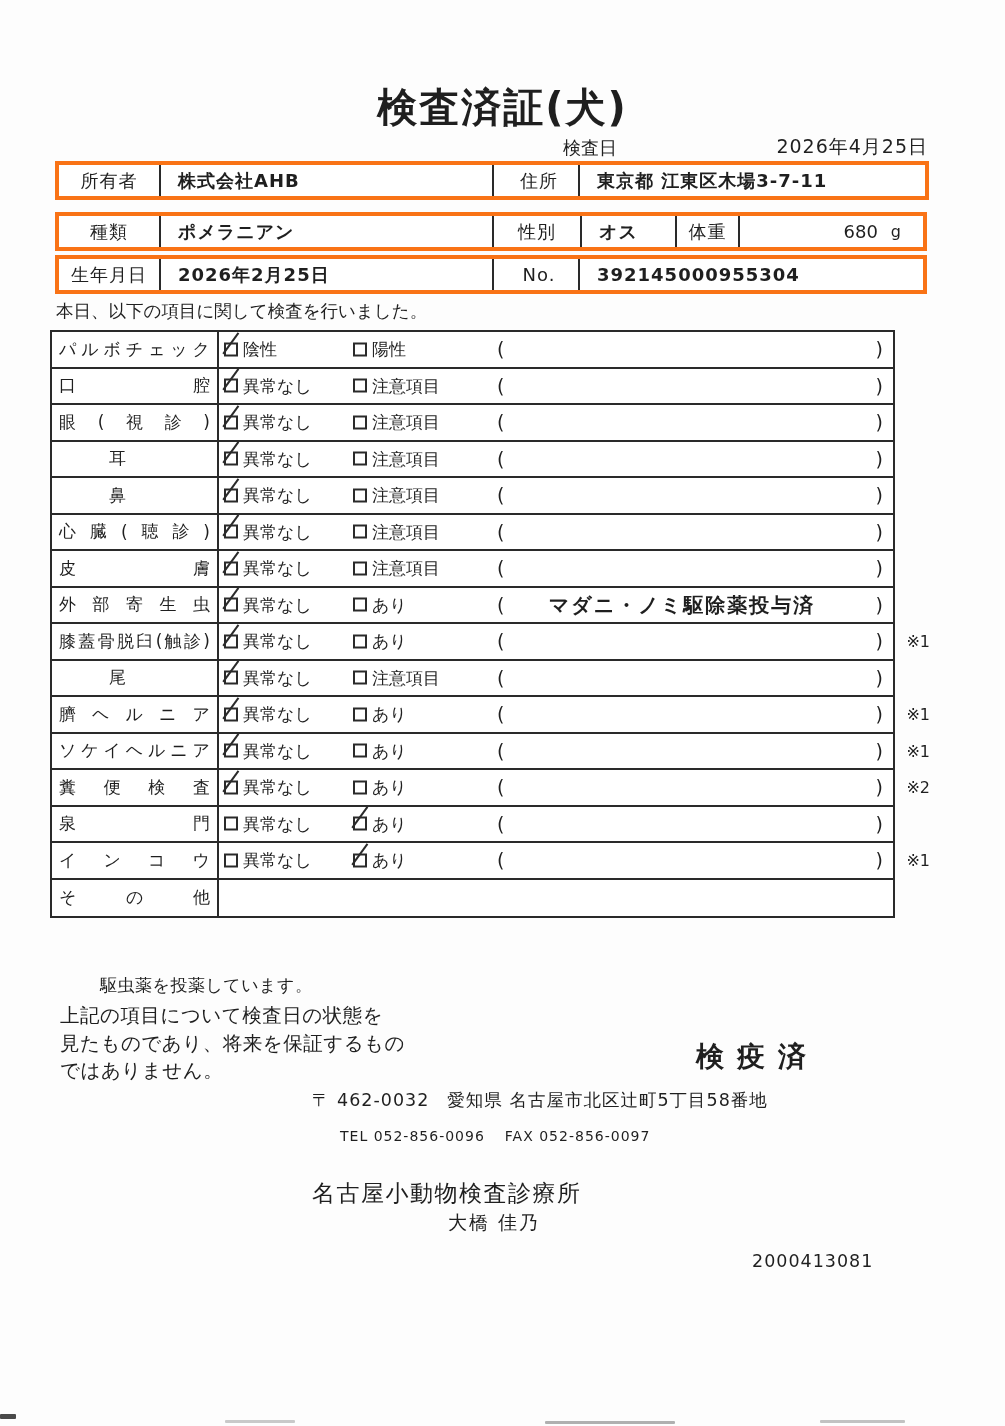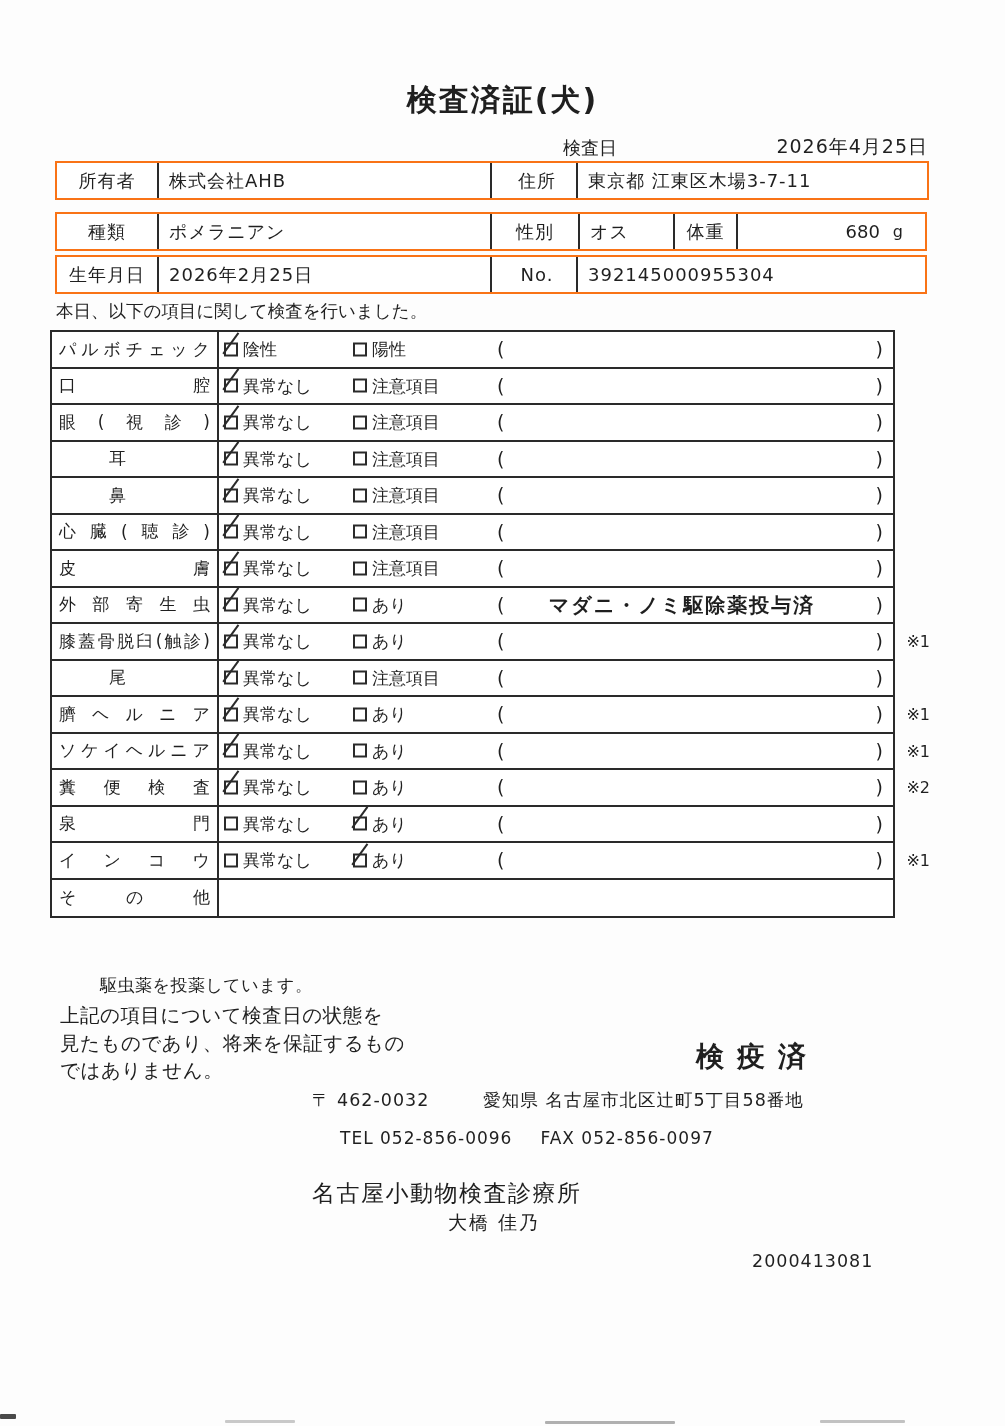--- a/index.html
+++ b/index.html
@@ -9,7 +9,7 @@
     margin:0 auto;
   }
   .abs{position:absolute;}
-  .title{left:0;right:0;top:80px;text-align:center;font-size:30px;font-weight:600;letter-spacing:2px;}
+  .title{left:0;right:0;top:80px;text-align:center;font-size:40px;font-weight:600;letter-spacing:2px;}
   .date-label{left:563px;top:136px;font-size:18px;}
   .date-value{right:77px;top:134px;font-size:19px;letter-spacing:1px;}
 

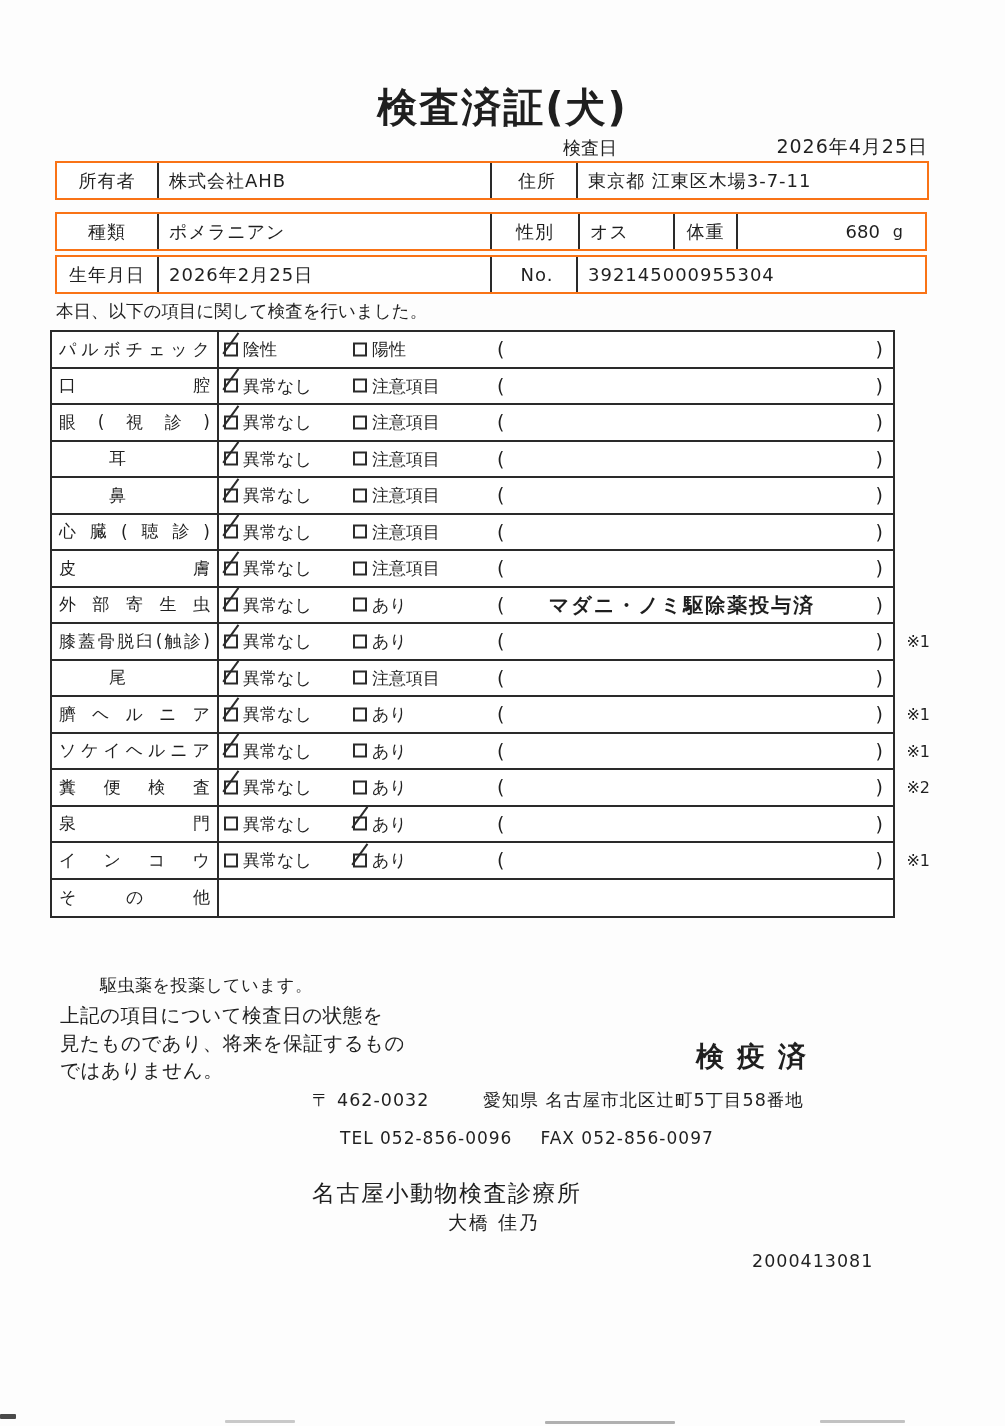--- a/index.html
+++ b/index.html
@@ -13,7 +13,7 @@
   .date-label{left:563px;top:136px;font-size:18px;}
   .date-value{right:77px;top:134px;font-size:19px;letter-spacing:1px;}
 
-  .hdr-table{display:flex;border:2px solid #f97316;box-sizing:border-box;background:#fff;}
+  .hdr-table{display:flex;border:4px solid #f97316;box-sizing:border-box;background:#fff;}
   .hcell{border-left:2px solid #2a2a2a;display:flex;align-items:center;box-sizing:border-box;font-size:18px;overflow:hidden;}
   .hcell:first-child{border-left:none;}
   .hlab{justify-content:center;letter-spacing:1px;}

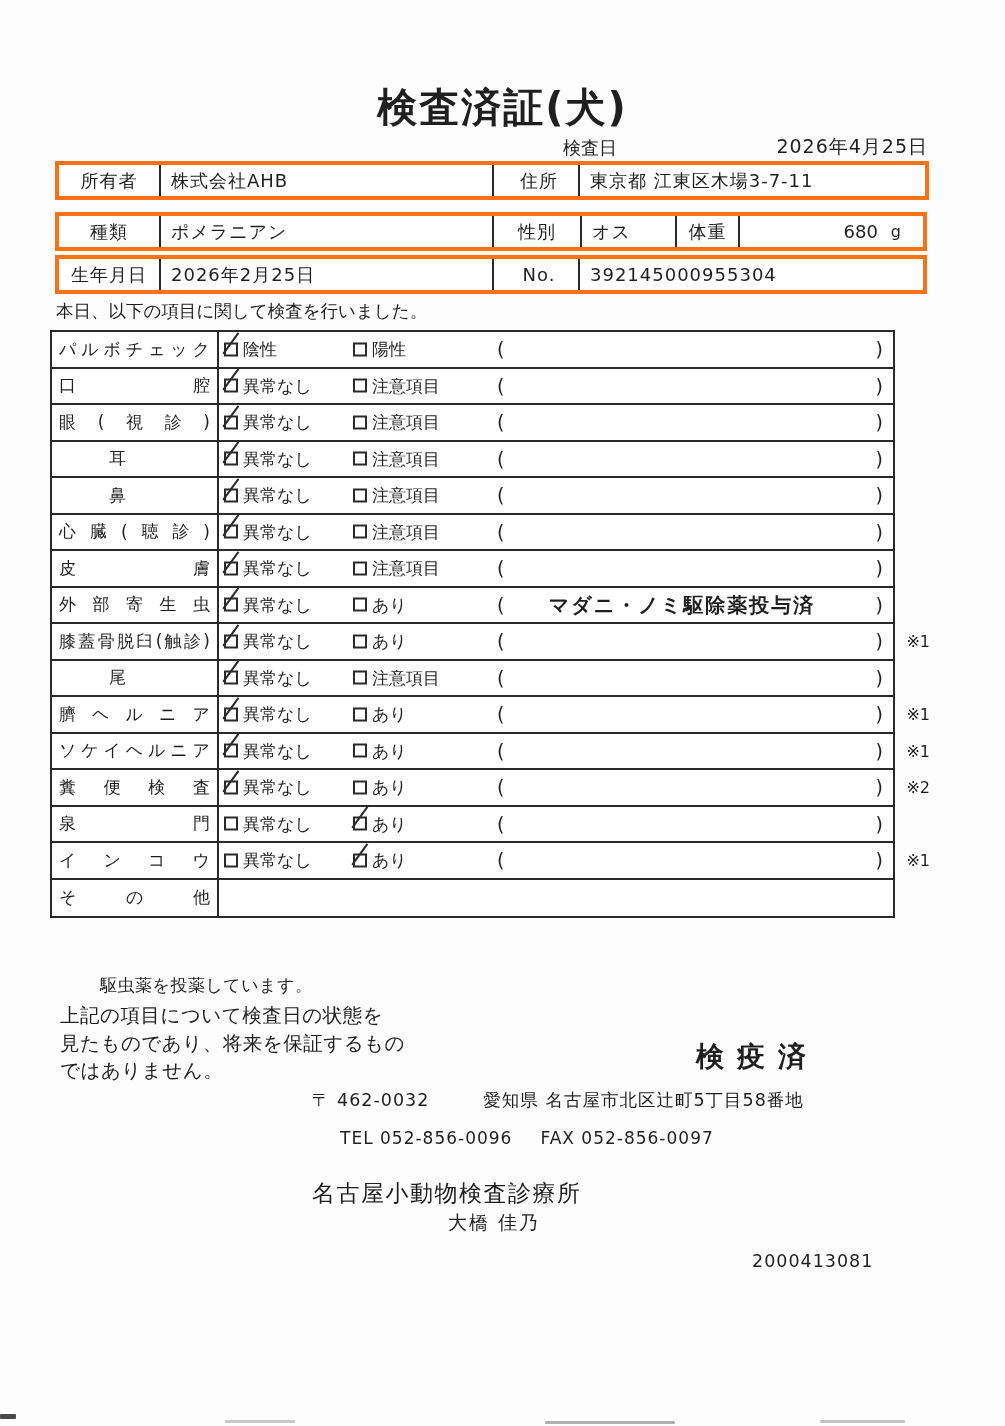--- a/index.html
+++ b/index.html
@@ -17,7 +17,7 @@
   .hcell{border-left:2px solid #2a2a2a;display:flex;align-items:center;box-sizing:border-box;font-size:18px;overflow:hidden;}
   .hcell:first-child{border-left:none;}
   .hlab{justify-content:center;letter-spacing:1px;}
-  .hval{padding-left:10px;letter-spacing:1px;}
+  .hval{padding-left:17px;letter-spacing:1px;font-weight:bold;}
   .t-owner{left:55px;top:161px;width:874px;height:39px;}
   .t-animal{left:55px;top:212px;width:872px;height:39px;}
   .t-birth{left:55px;top:255px;width:872px;height:39px;}

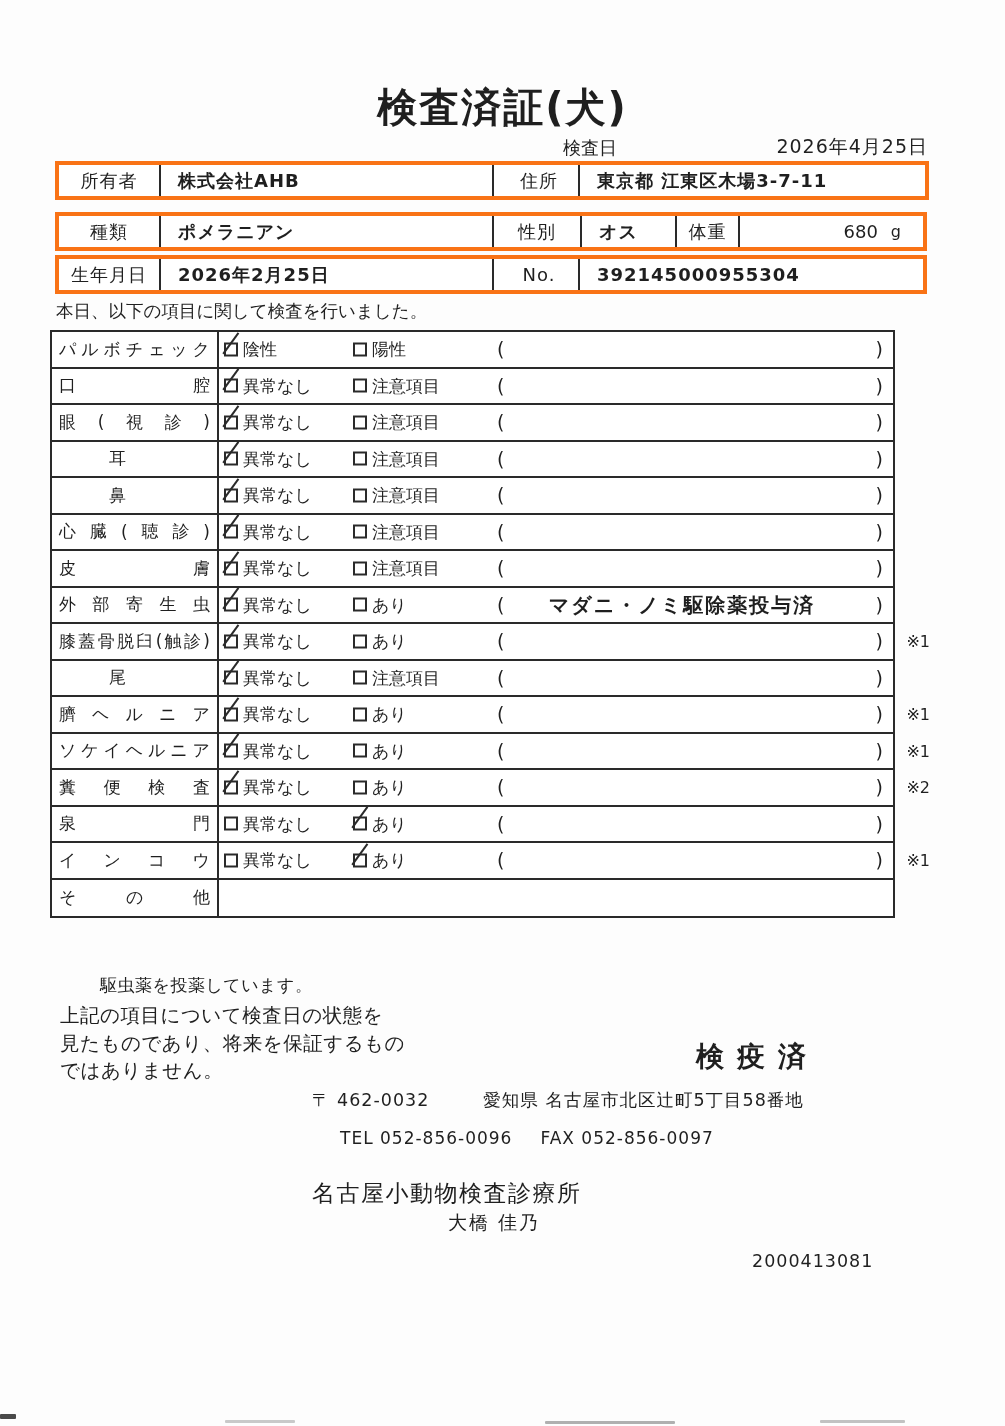--- a/index.html
+++ b/index.html
@@ -62,7 +62,7 @@
 
   .disclaimer{left:60px;top:1002px;font-size:19.5px;line-height:27.5px;white-space:pre-line;letter-spacing:0.5px;}
   .stamp{left:696px;top:1038px;font-size:28px;font-weight:600;letter-spacing:13px;}
-  .postal-line{left:312px;top:1088px;font-size:17.5px;display:flex;gap:54px;letter-spacing:1px;}
+  .postal-line{left:312px;top:1088px;font-size:17.5px;display:flex;gap:18px;letter-spacing:1px;}
   .tel-line{left:340px;top:1128px;font-size:17px;display:flex;gap:28px;letter-spacing:1px;}
   .clinic-name{left:312px;top:1178px;font-size:23px;letter-spacing:1.5px;}
   .vet-name{left:448px;top:1210px;font-size:19px;letter-spacing:2px;}

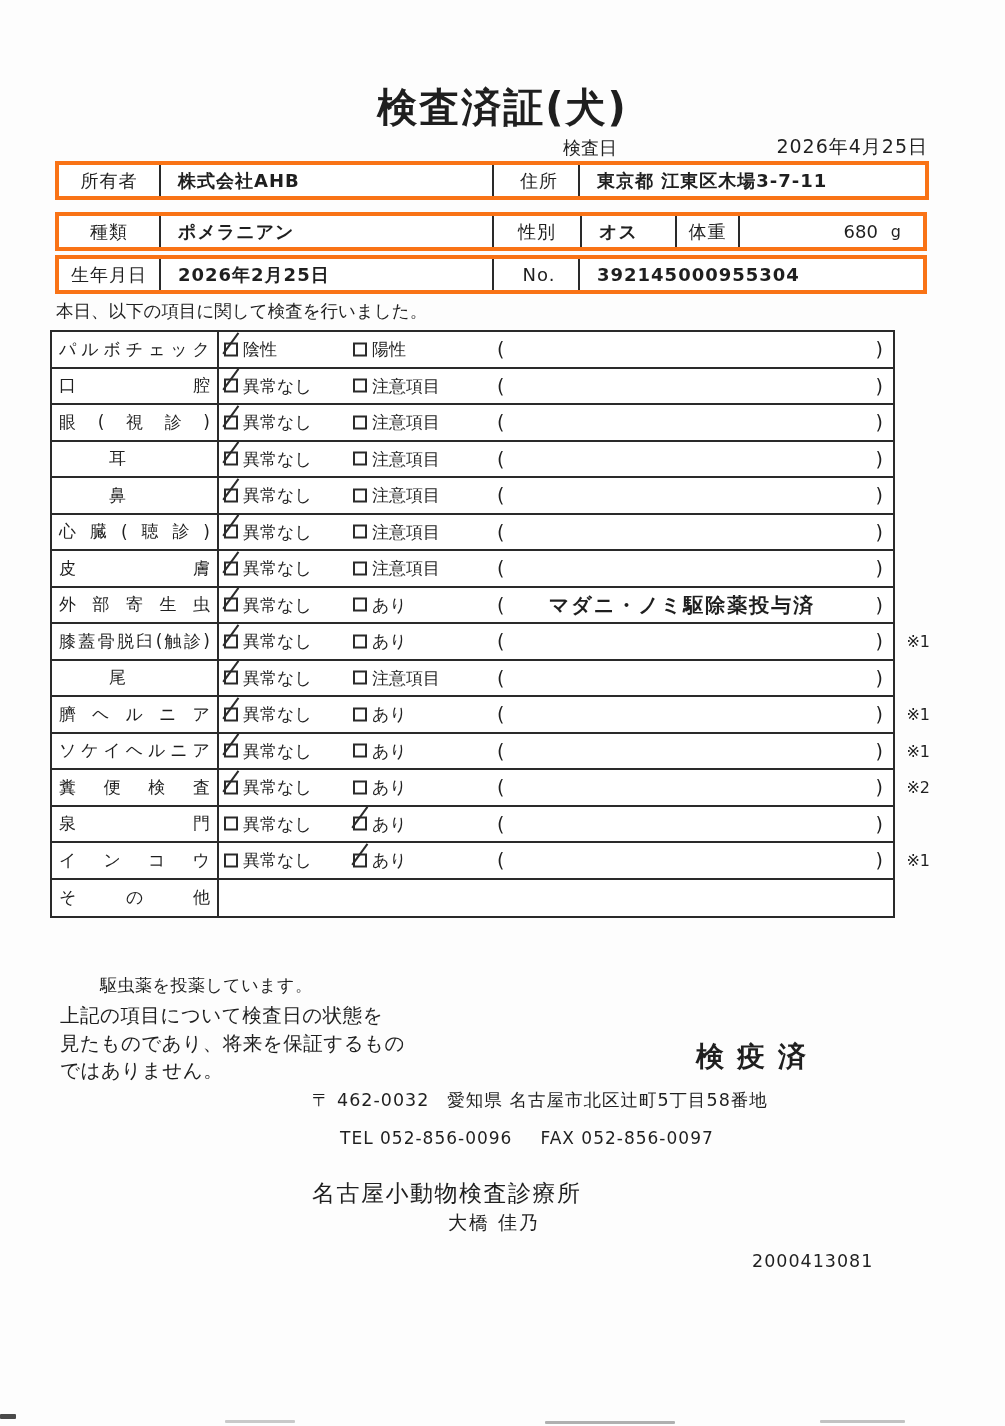--- a/index.html
+++ b/index.html
@@ -63,7 +63,7 @@
   .disclaimer{left:60px;top:1002px;font-size:19.5px;line-height:27.5px;white-space:pre-line;letter-spacing:0.5px;}
   .stamp{left:696px;top:1038px;font-size:28px;font-weight:600;letter-spacing:13px;}
   .postal-line{left:312px;top:1088px;font-size:17.5px;display:flex;gap:18px;letter-spacing:1px;}
-  .tel-line{left:340px;top:1128px;font-size:17px;display:flex;gap:28px;letter-spacing:1px;}
+  .tel-line{left:340px;top:1128px;font-size:14px;display:flex;gap:20px;letter-spacing:1px;}
   .clinic-name{left:312px;top:1178px;font-size:23px;letter-spacing:1.5px;}
   .vet-name{left:448px;top:1210px;font-size:19px;letter-spacing:2px;}
   .serial{left:752px;top:1251px;font-size:17.5px;letter-spacing:1px;}

